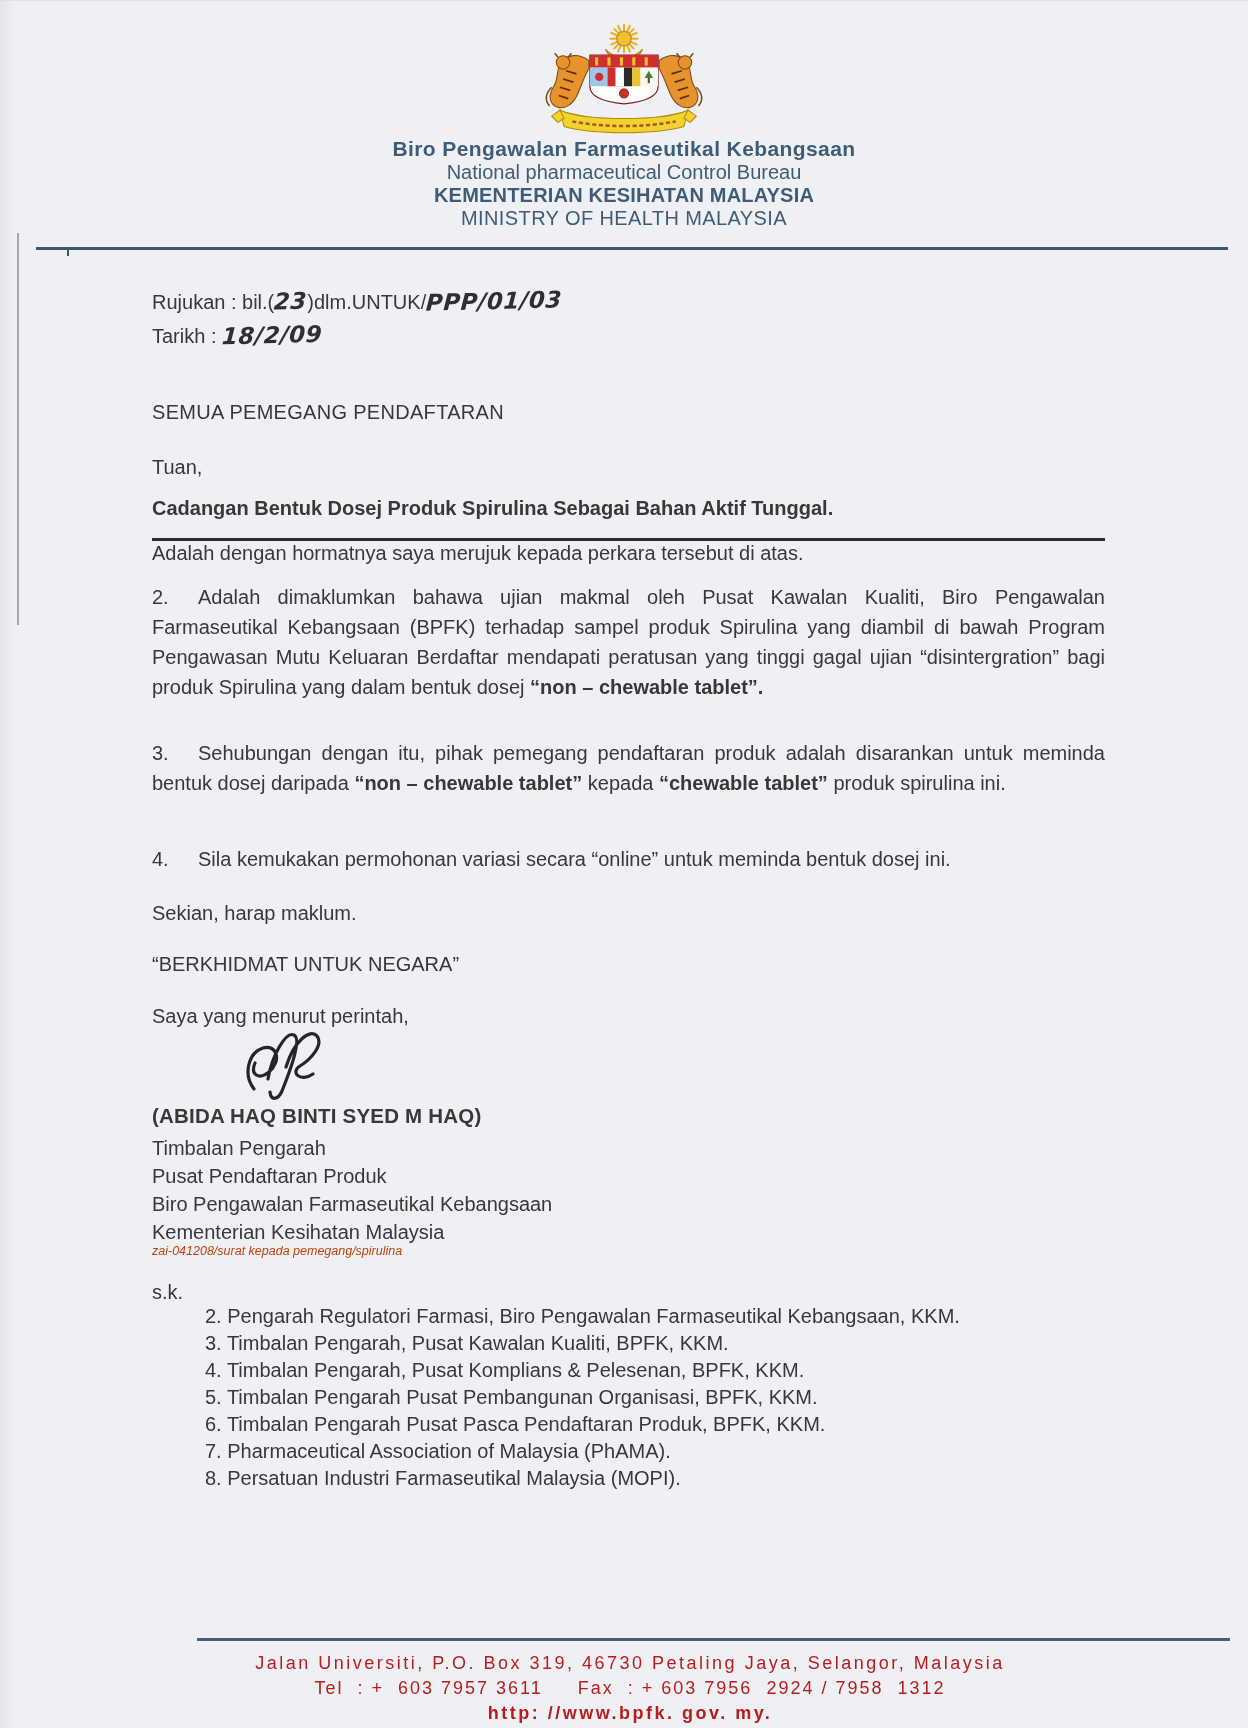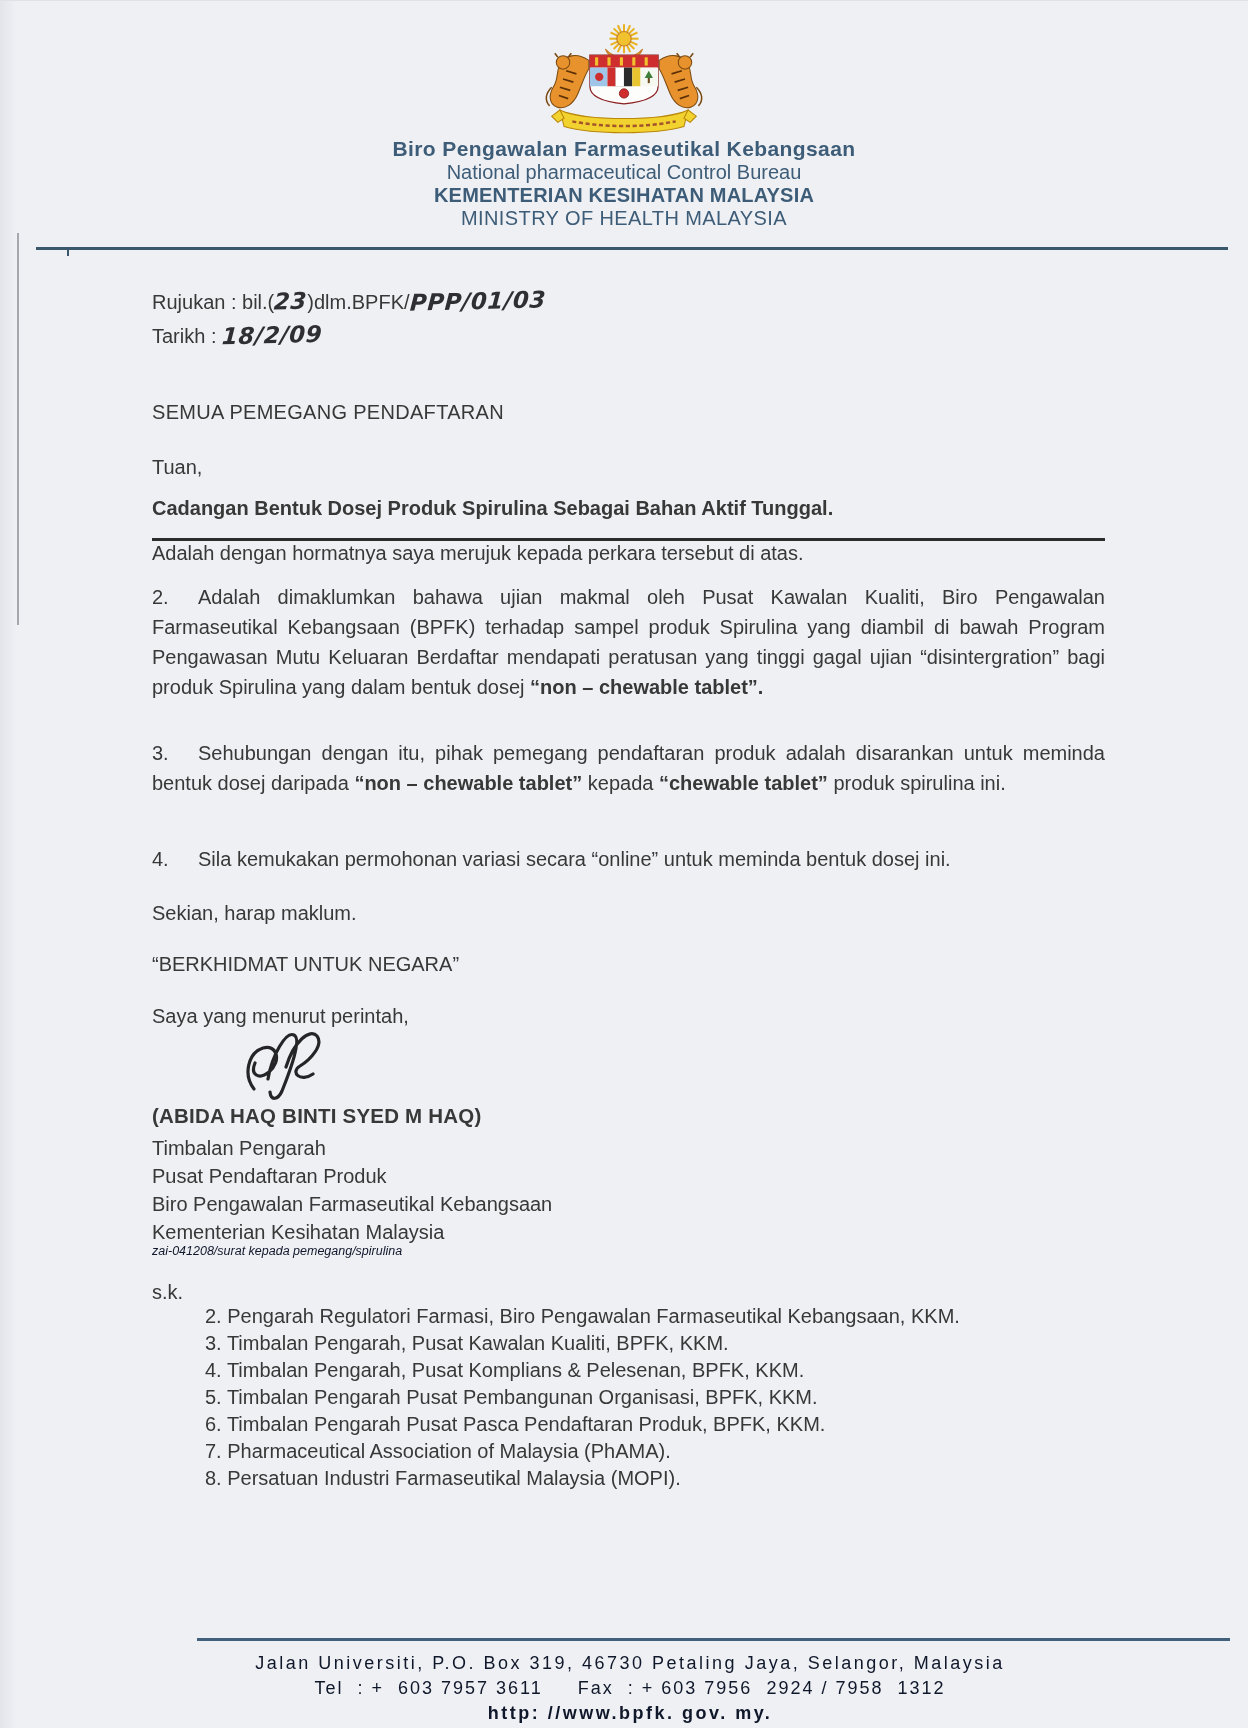--- a/index.html
+++ b/index.html
@@ -150,7 +150,7 @@
   <div class="rule-tick"></div>
 
   <div class="col ref">
-    <div><span>Rujukan : bil.(</span><span class="hand">23</span><span>)dlm.BPFK/</span><span class="hand">PPP/01/03</span></div>
+    <div><span>Rujukan : bil.(</span><span class="hand">23</span><span>)dlm.UNTUK/</span><span class="hand">PPP/01/03</span></div>
     <div><span>Tarikh : </span><span class="hand">18/2/09</span></div>
   </div>
 

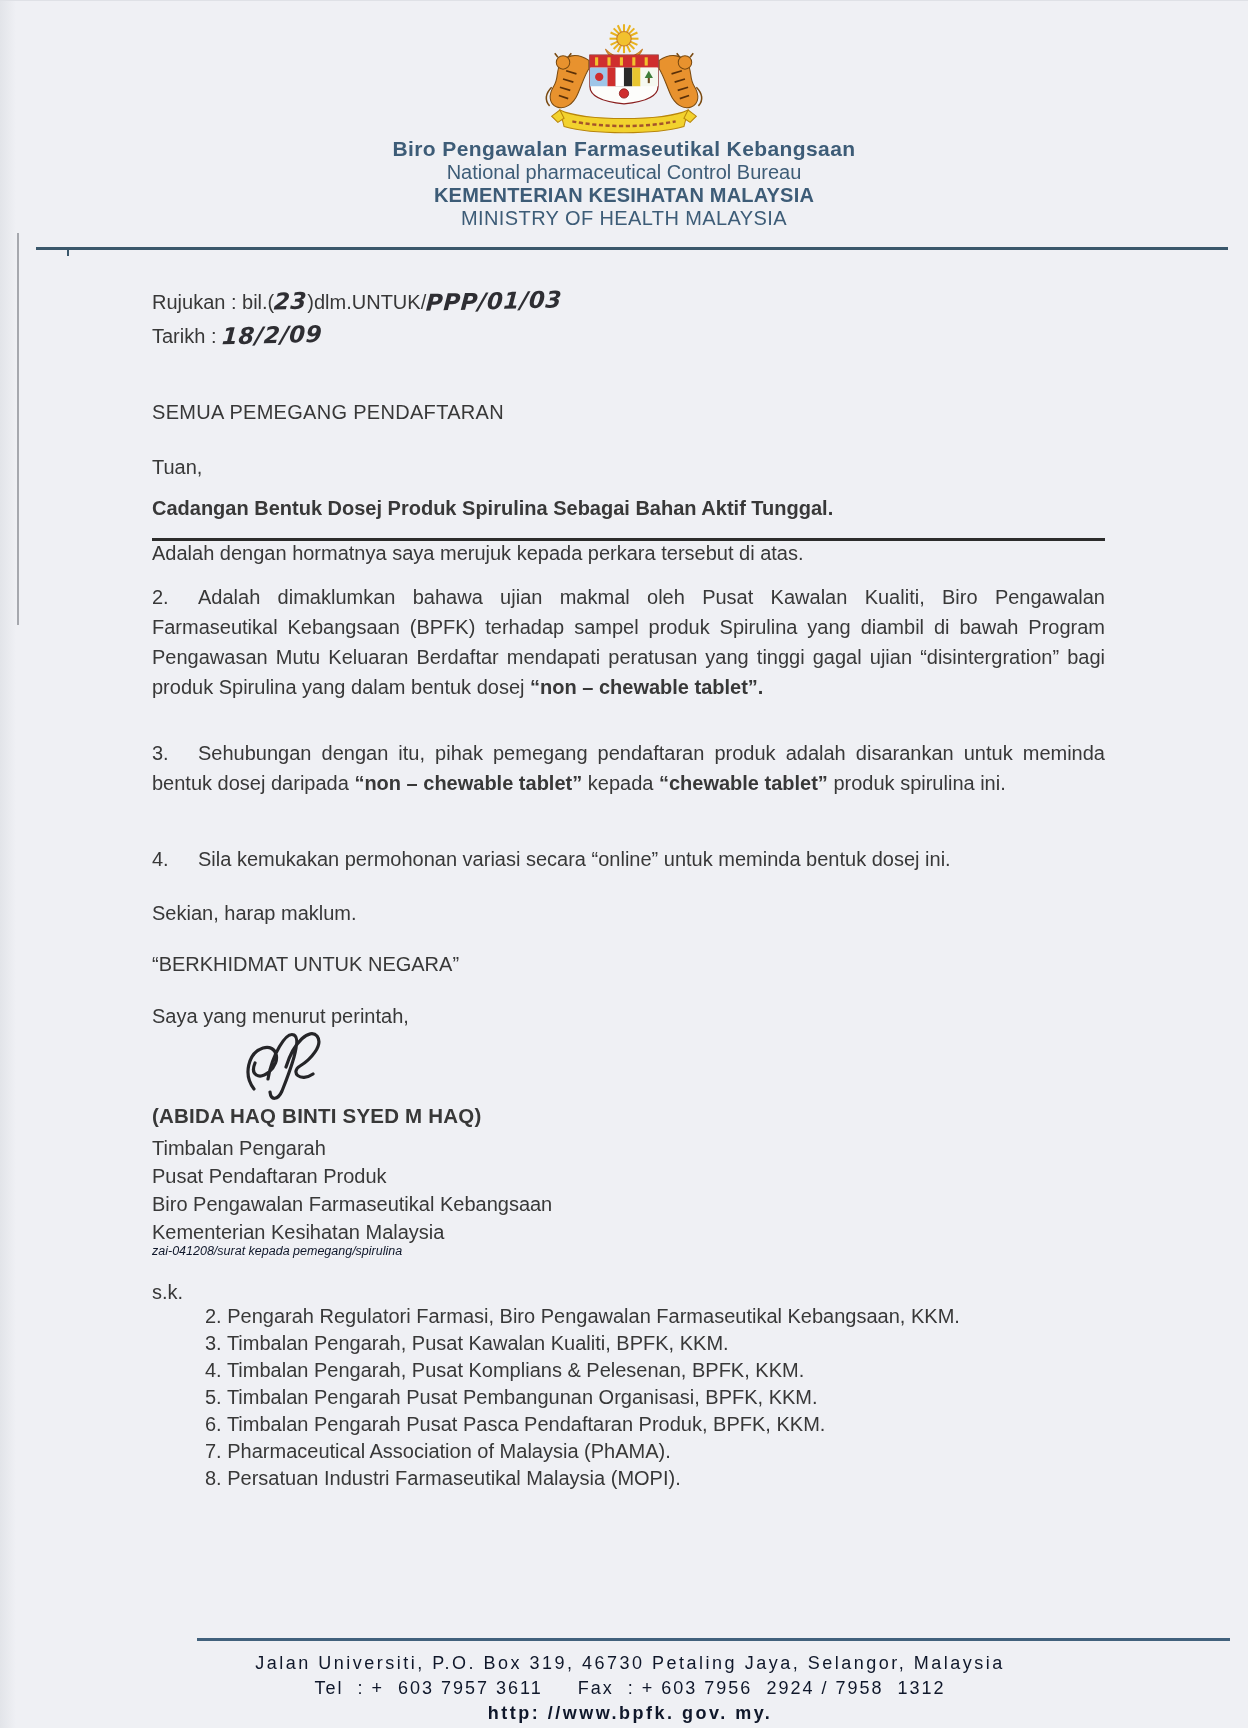--- a/index.html
+++ b/index.html
@@ -48,7 +48,7 @@
   .signature{position:absolute;left:240px;top:1024px;}
   .sig-name{top:1103px;font-weight:700;font-size:20.5px;letter-spacing:.2px;}
   .sig-titles{top:1133px;font-size:20px;line-height:28px;}
-  .file-ref{top:1243px;font-size:12.5px;font-style:italic;color:#0f172a;}
+  .file-ref{top:1243px;font-size:12.5px;font-style:italic;color:#c2410c;}
   .sk-label{top:1276px;}
   .sk-list{top:1302px;left:205px;width:900px;font-size:20px;line-height:27px;}
   .sk-list div{white-space:nowrap;}

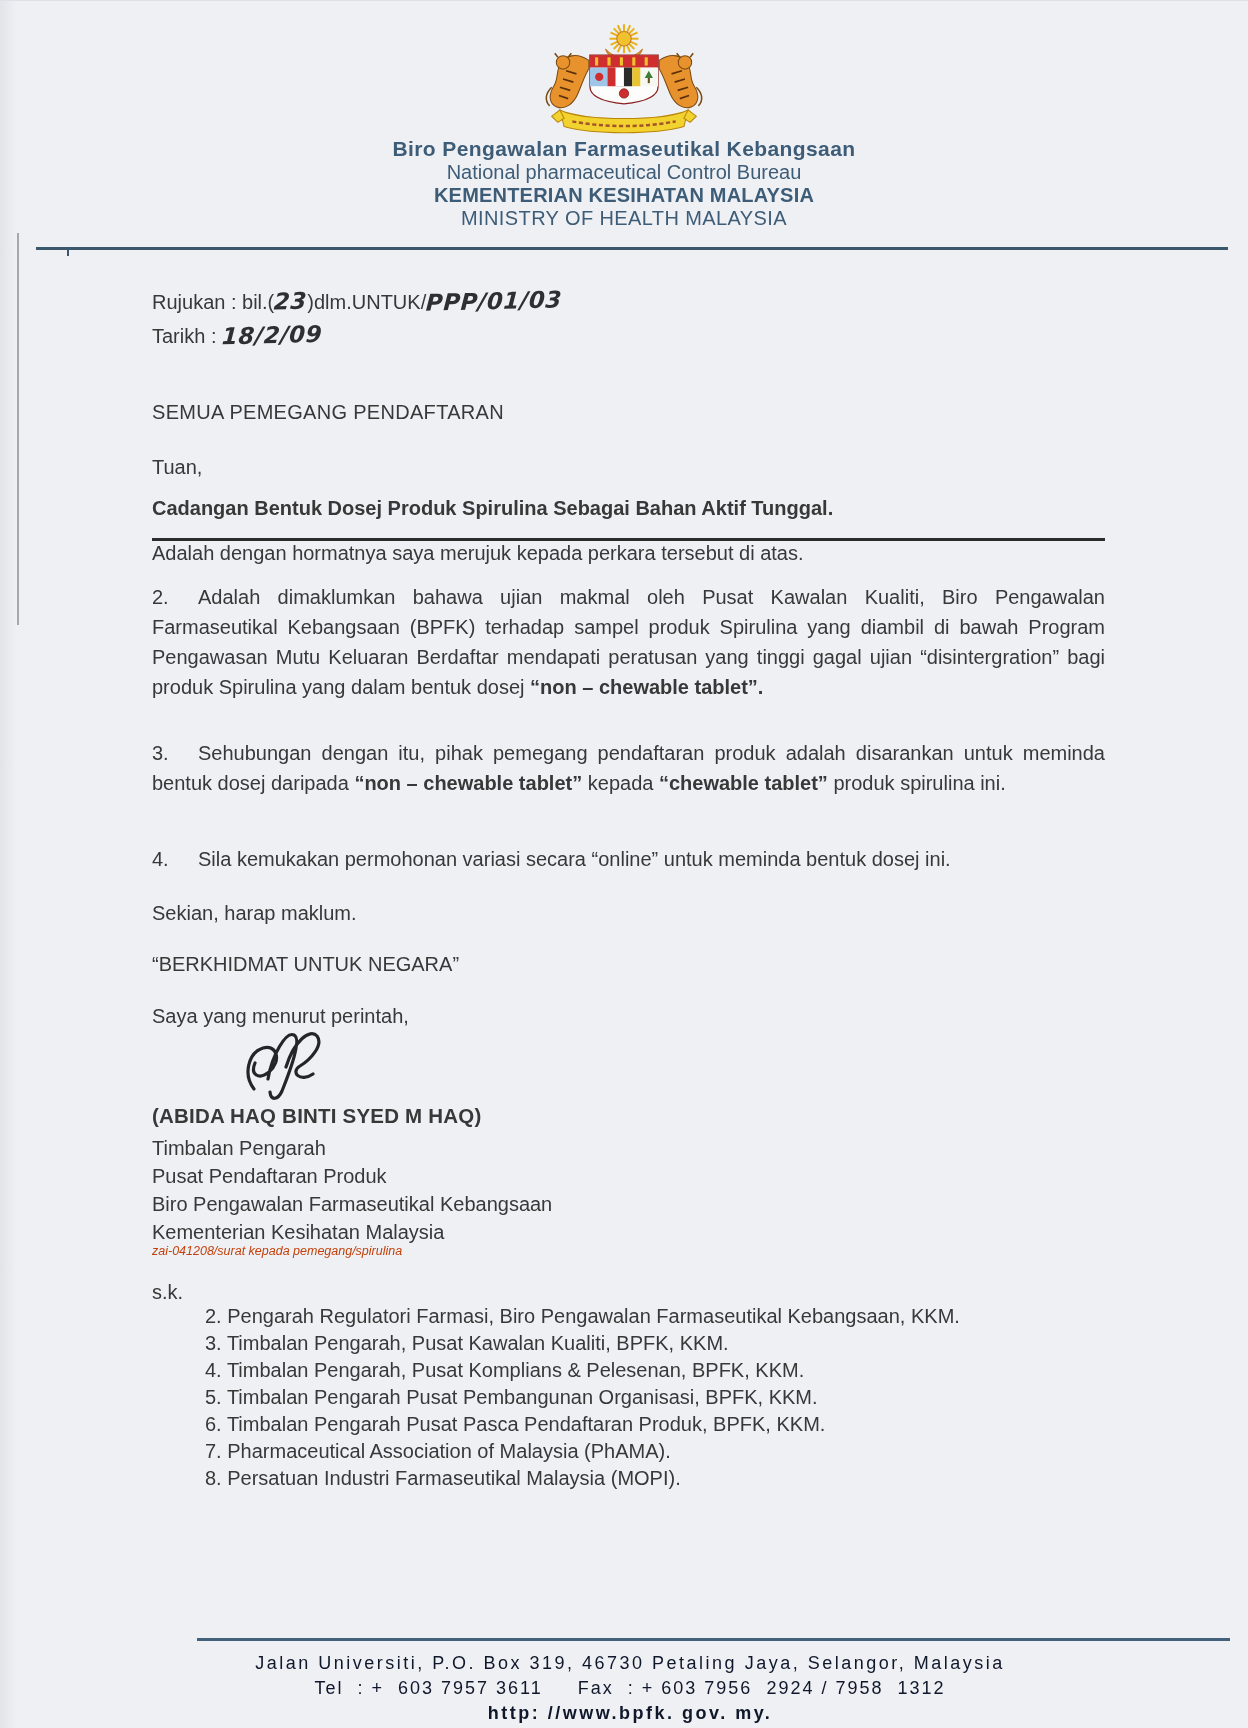--- a/index.html
+++ b/index.html
@@ -53,7 +53,7 @@
   .sk-list{top:1302px;left:205px;width:900px;font-size:20px;line-height:27px;}
   .sk-list div{white-space:nowrap;}
   .footer-rule{position:absolute;left:197px;top:1637px;width:1033px;height:3px;background:#41617c;}
-  .footer{position:absolute;left:130px;top:1649px;width:1000px;text-align:center;color:#0f172a;}
+  .footer{position:absolute;left:130px;top:1649px;width:1000px;text-align:center;color:#b91c1c;}
   .footer .addr{font-size:18px;letter-spacing:2.5px;line-height:26px;font-weight:500;}
   .footer .tel{font-size:18px;letter-spacing:2px;line-height:25px;white-space:pre;font-weight:500;}
   .footer .url{font-size:18px;letter-spacing:2.5px;line-height:25px;font-weight:700;}

